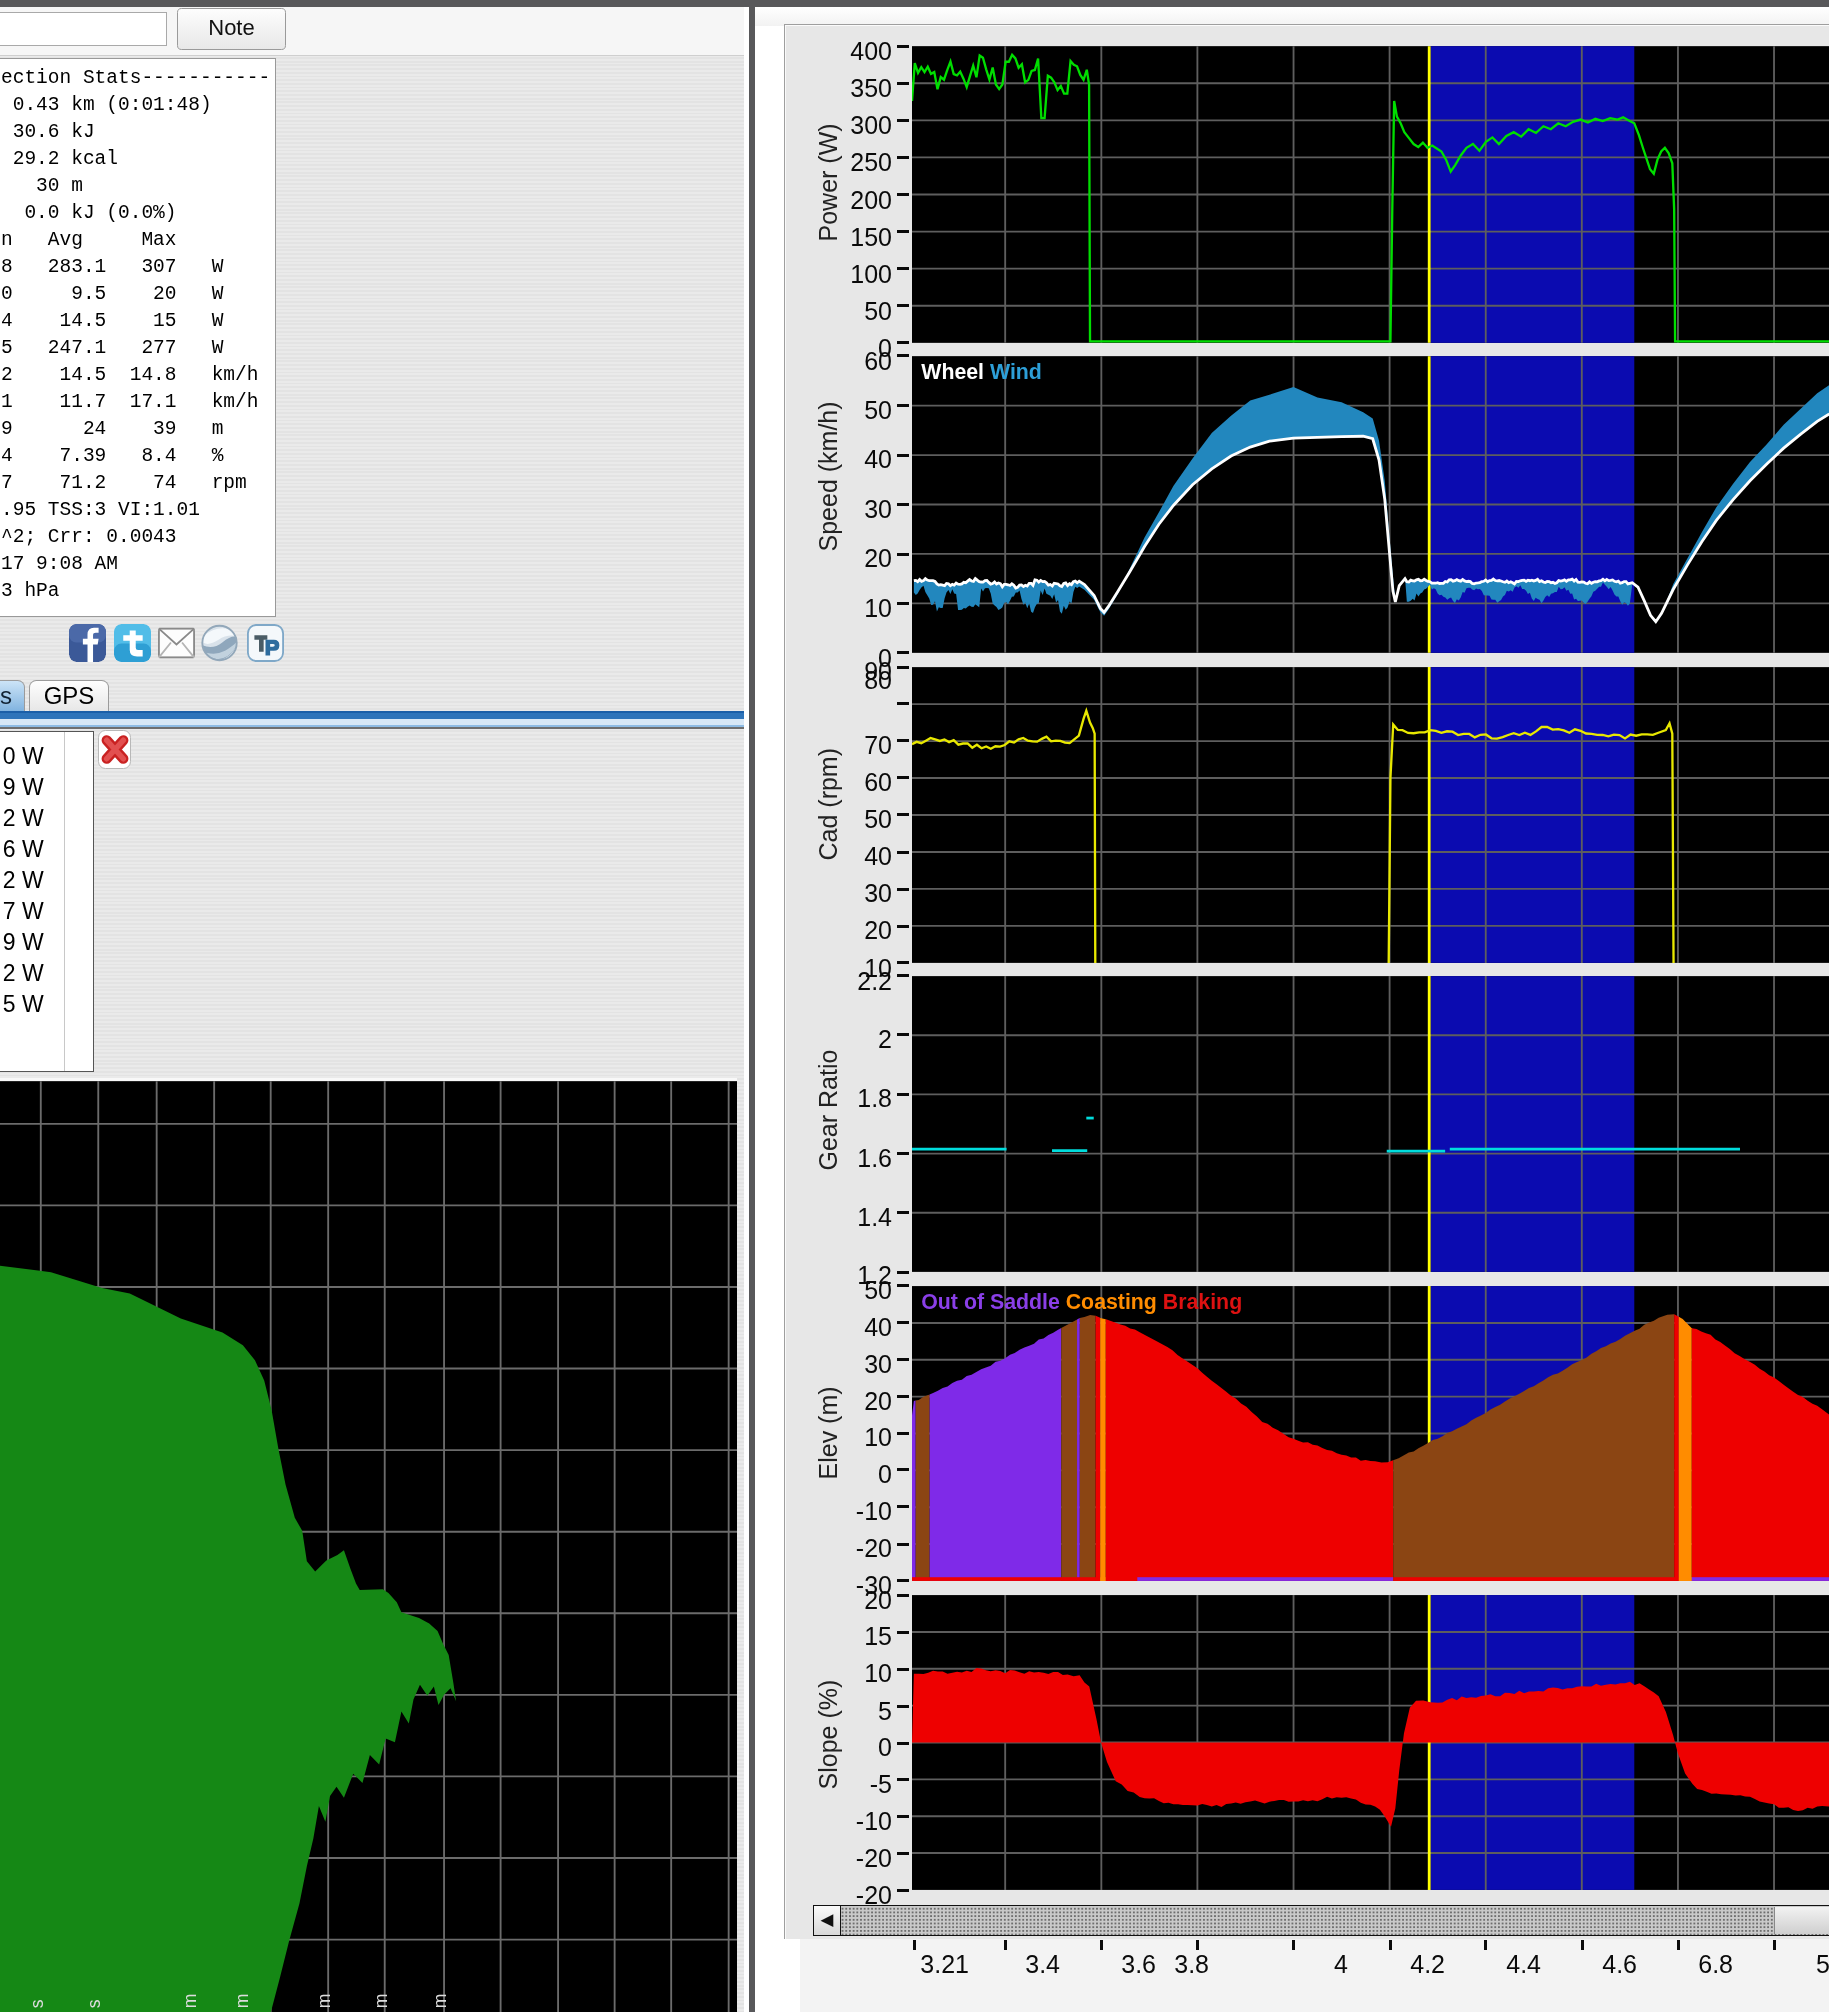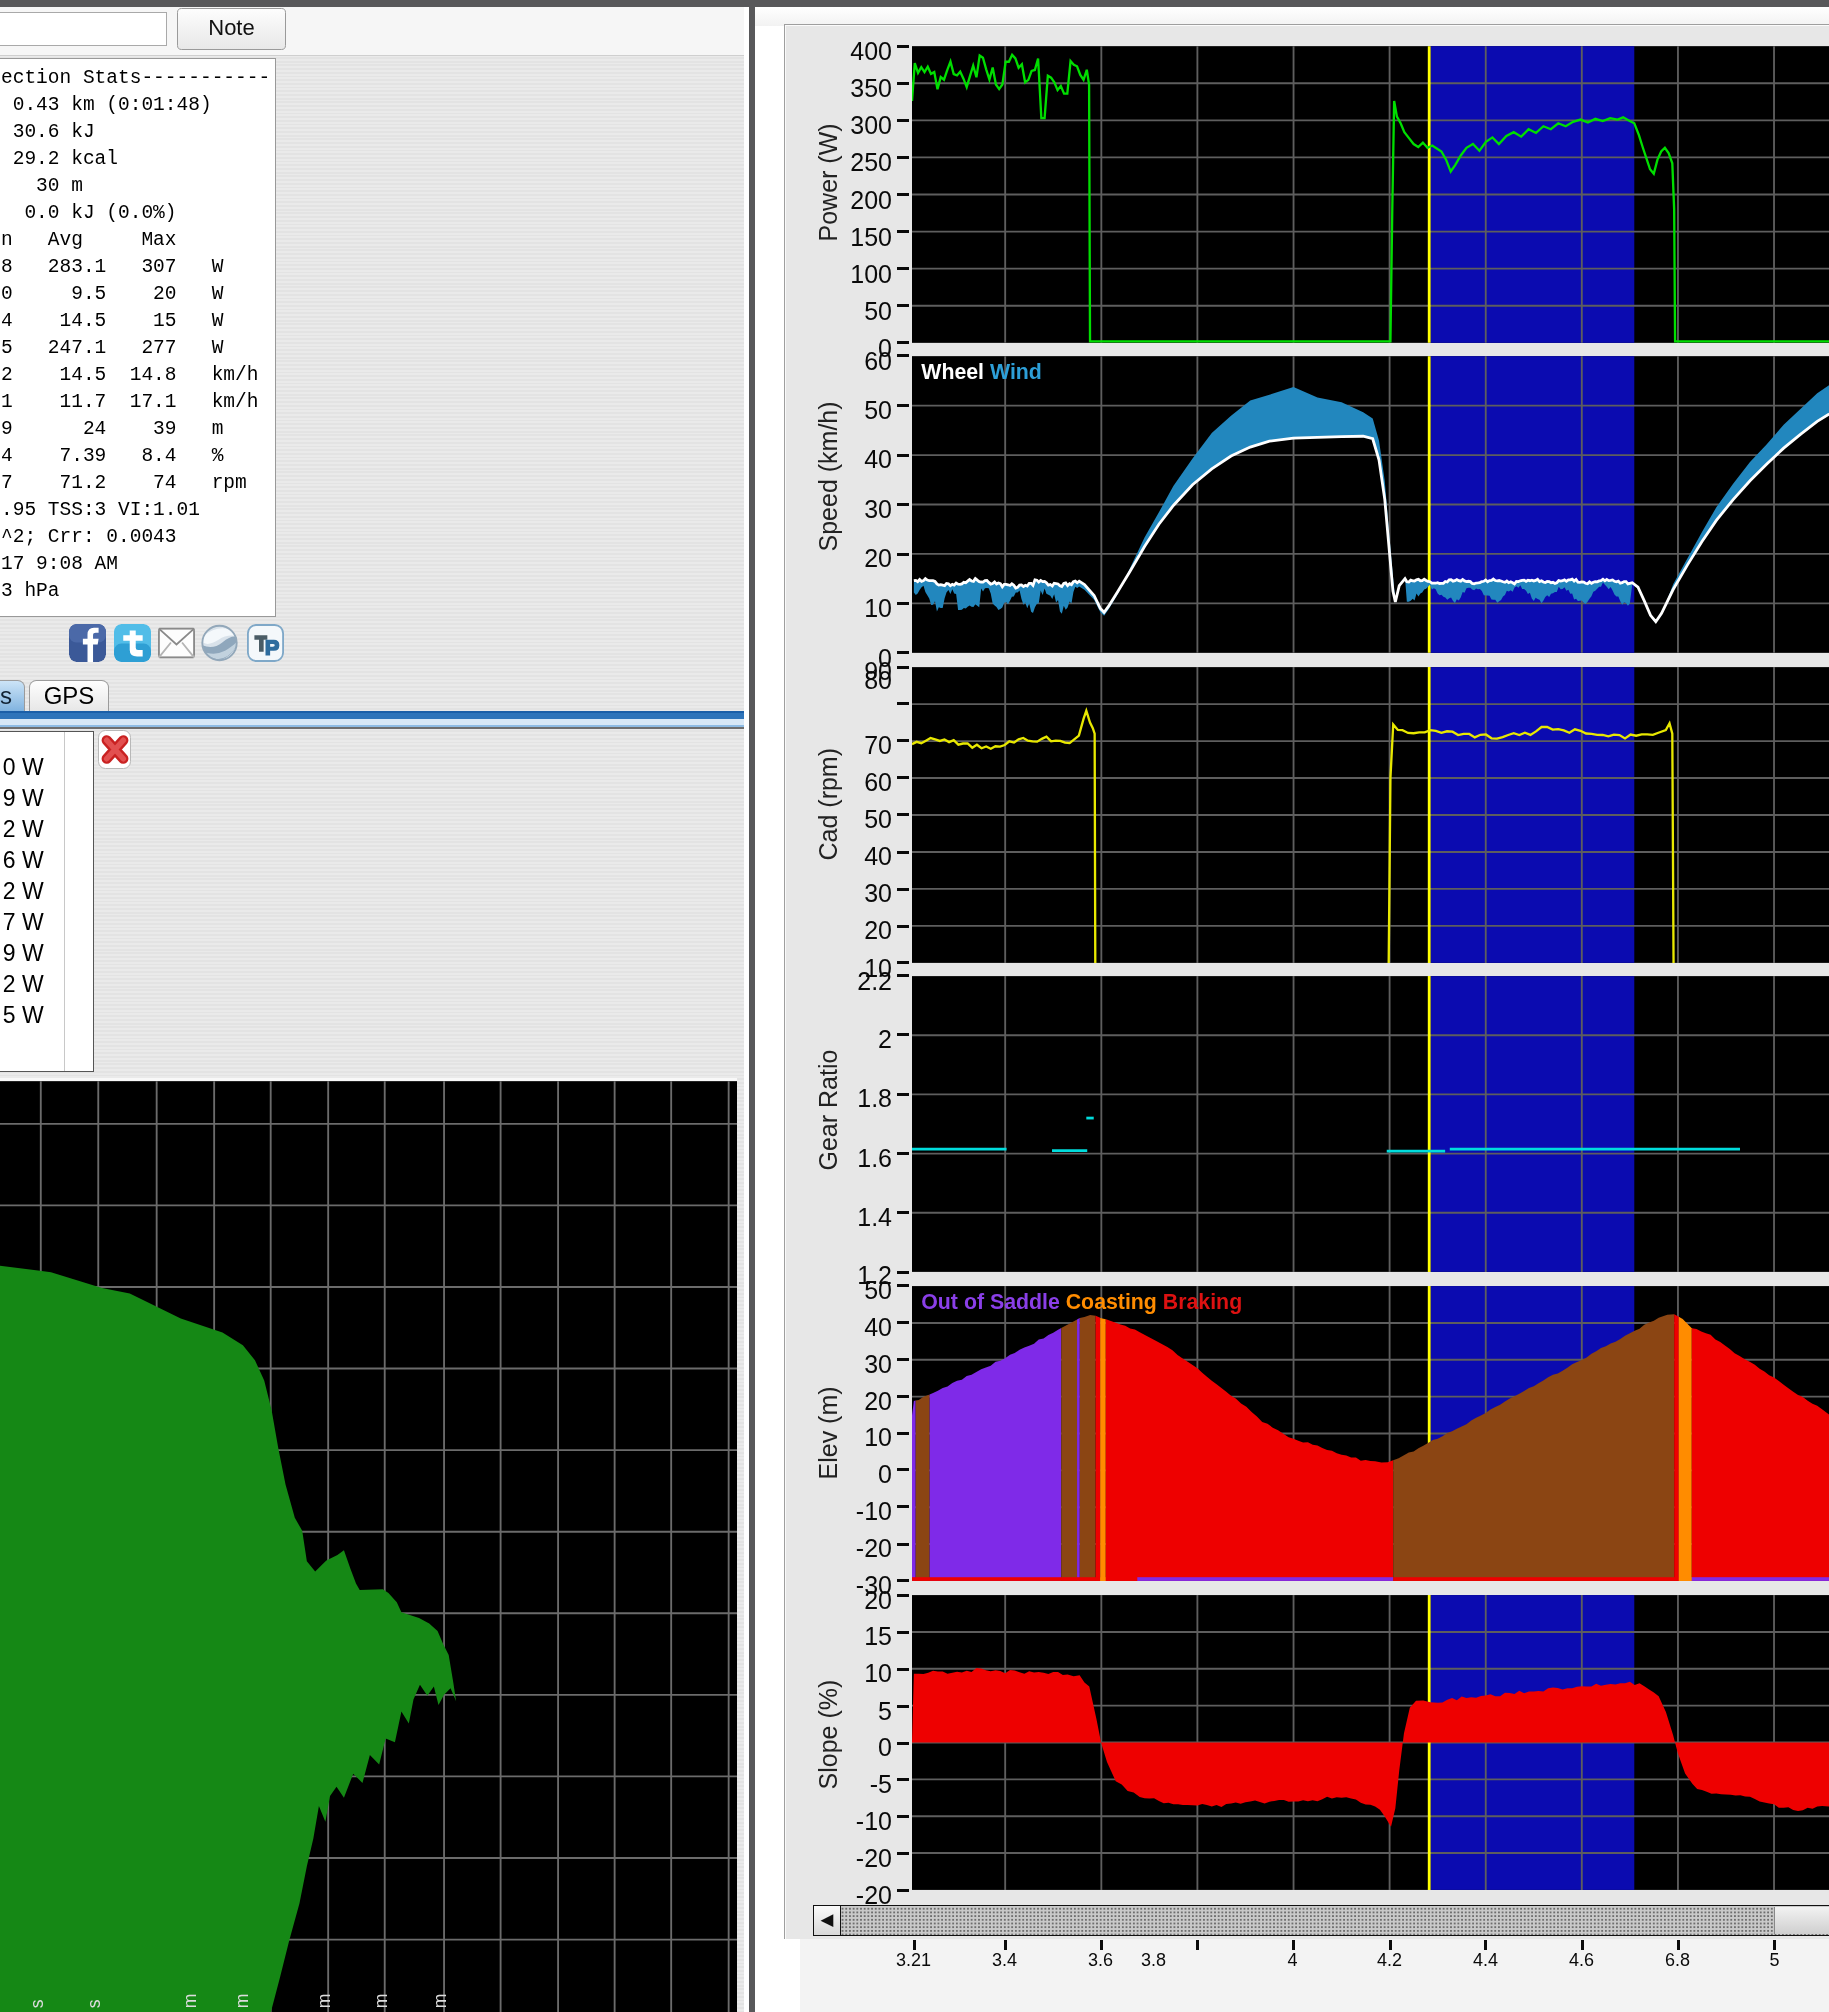--- a/index.html
+++ b/index.html
@@ -110,7 +110,7 @@
 <div class="abs" id="bluebar"></div>
 <div class="abs" id="listbox">
     <div class="inner"></div>
-    <div style="padding-top:20px">
+    <div style="padding-top:9px">
       <div class="li">0 W</div>
       <div class="li">9 W</div>
       <div class="li">2 W</div>

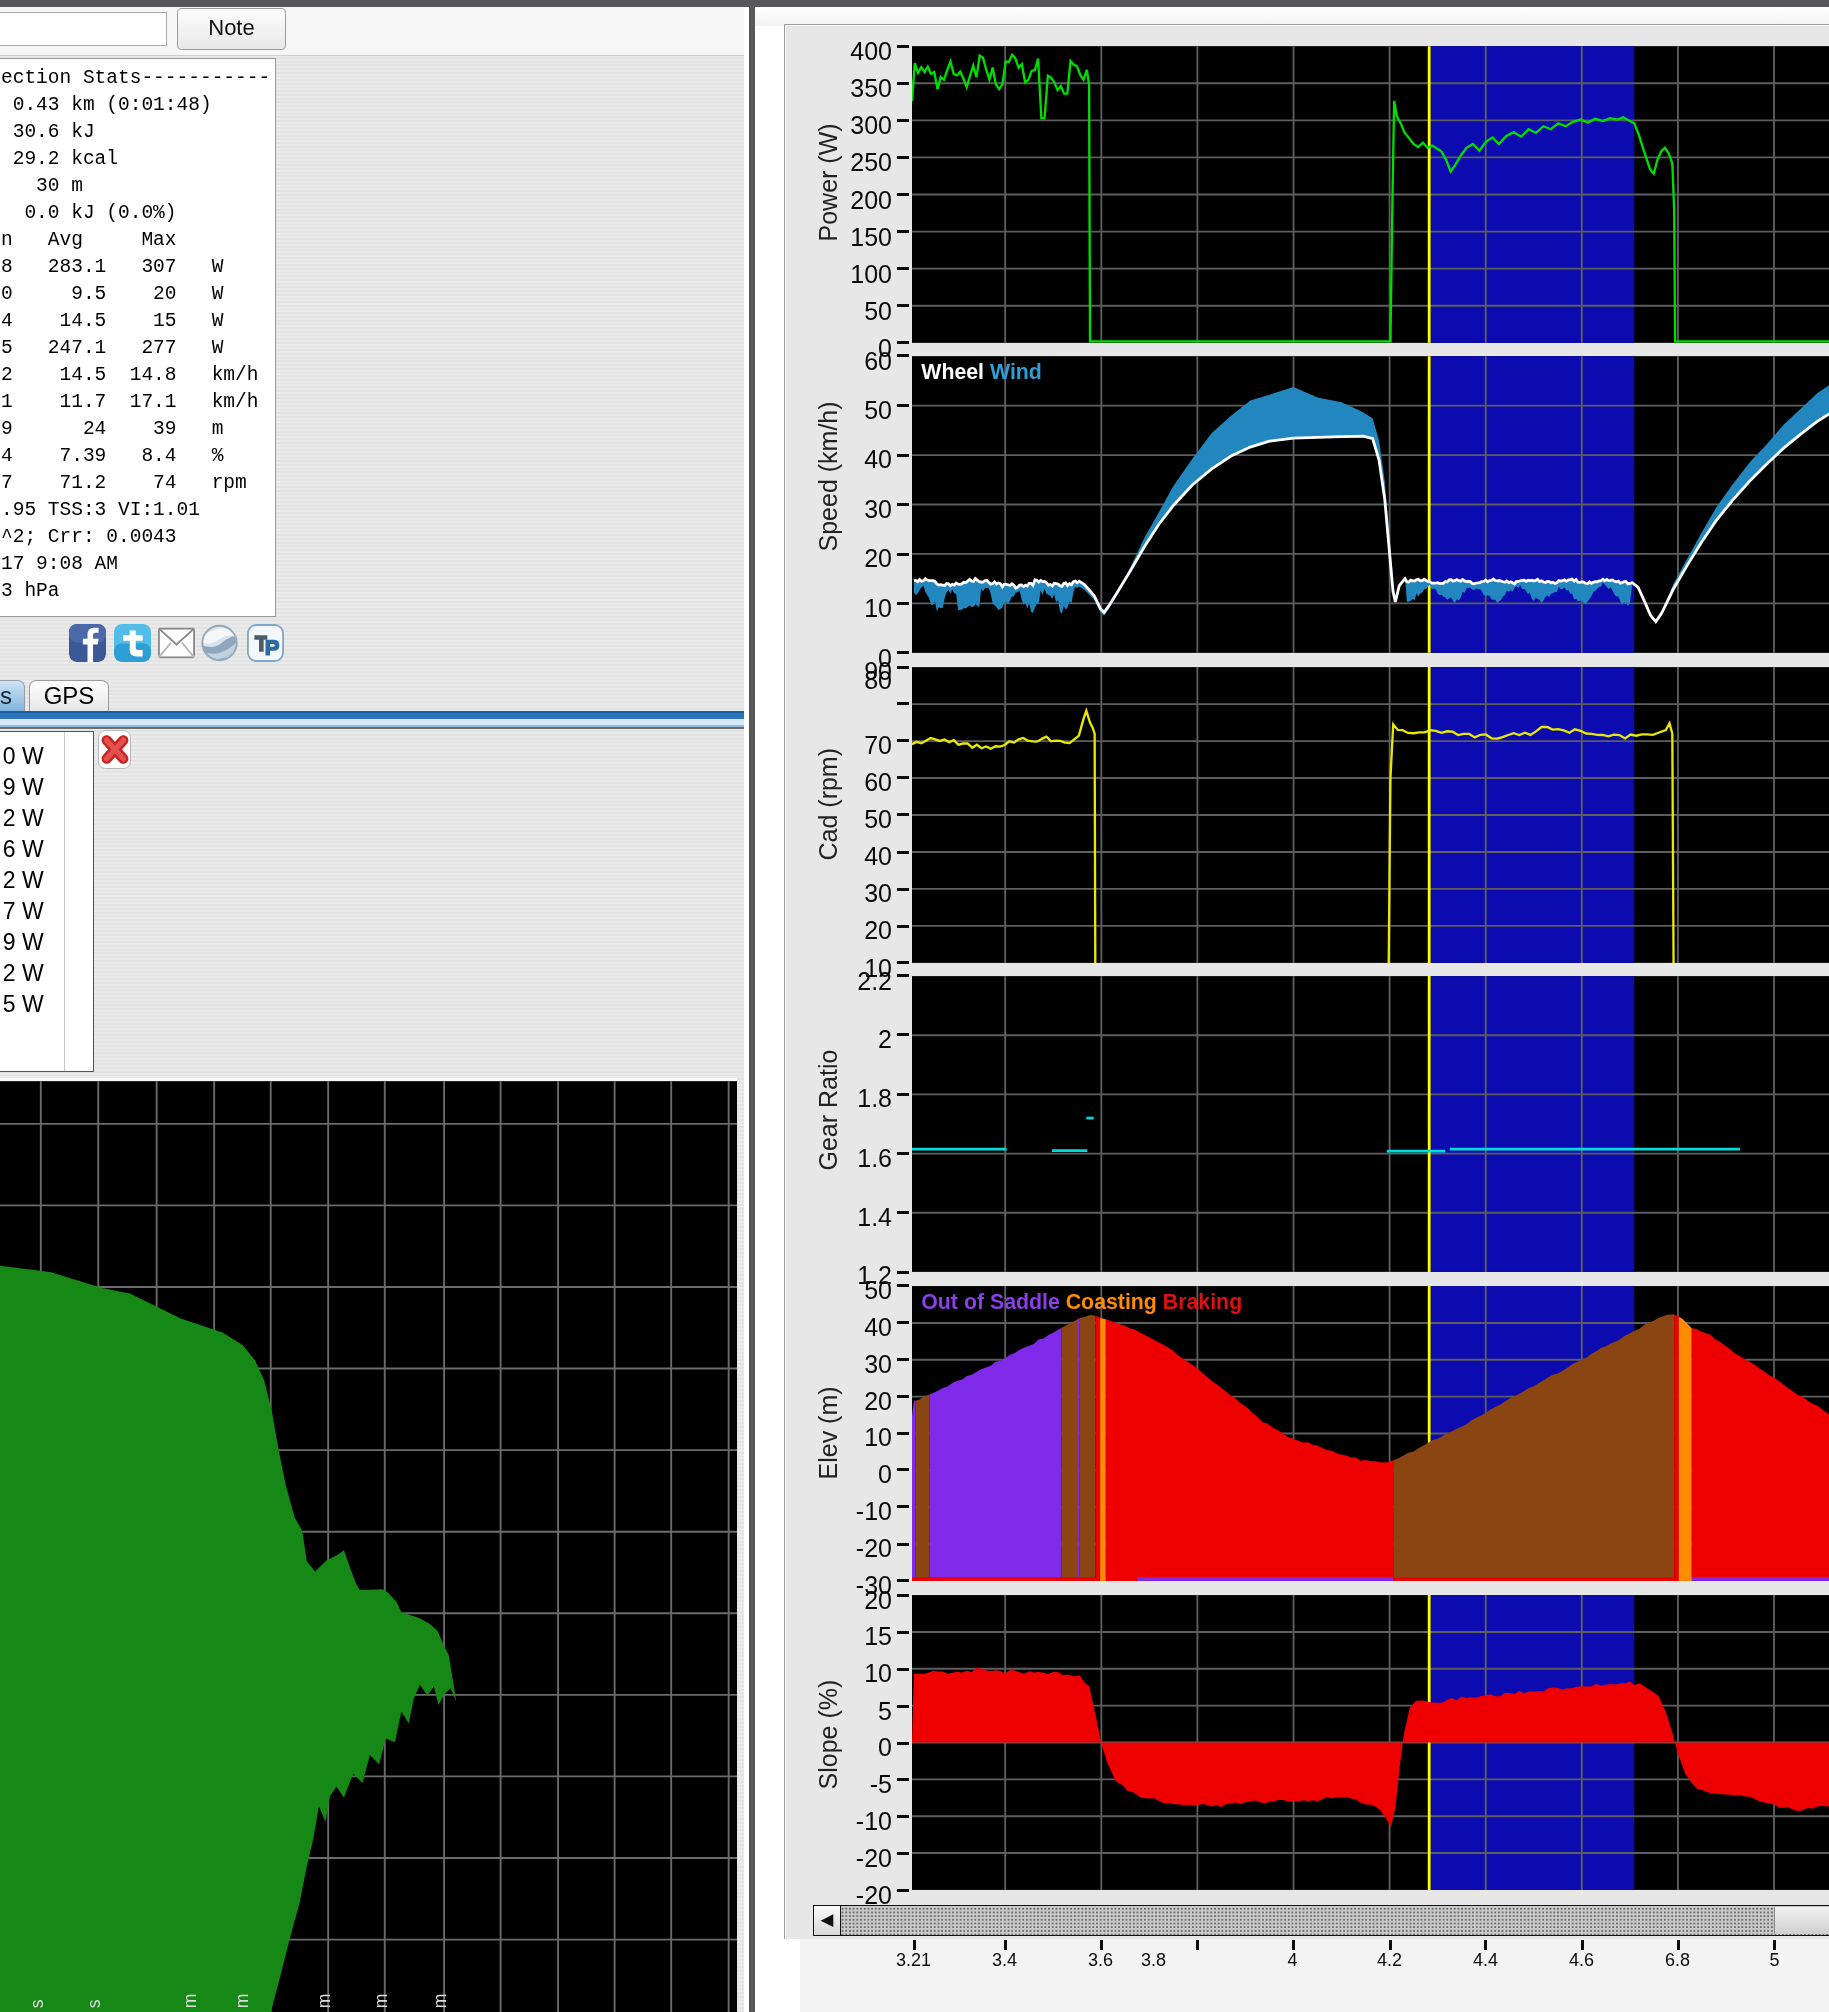--- a/index.html
+++ b/index.html
@@ -38,7 +38,7 @@
 .ytitle { position:absolute; left:782px; width:93px; font-size:25px; color:#222; text-align:center;
   transform:translate(-50%,-50%) rotate(-90deg); transform-origin:center; white-space:nowrap; left:828px; }
 .xtick { position:absolute; top:1940px; width:2.8px; height:10.2px; background:#0A0A0A; }
-.xlab { position:absolute; top:1950px; width:111px; text-align:center; font-size:18px; color:#0A0A0A; }
+.xlab { position:absolute; top:1950px; width:111px; text-align:right; font-size:25px; color:#0A0A0A; }
 #sb-track { left:813px; top:1905px; width:1016px; height:31px; border:1.9px solid #111; border-right:none;
   background-color:#C9C9C9;
   background-image:radial-gradient(circle,#6E6E6E 1px,transparent 1.2px);

